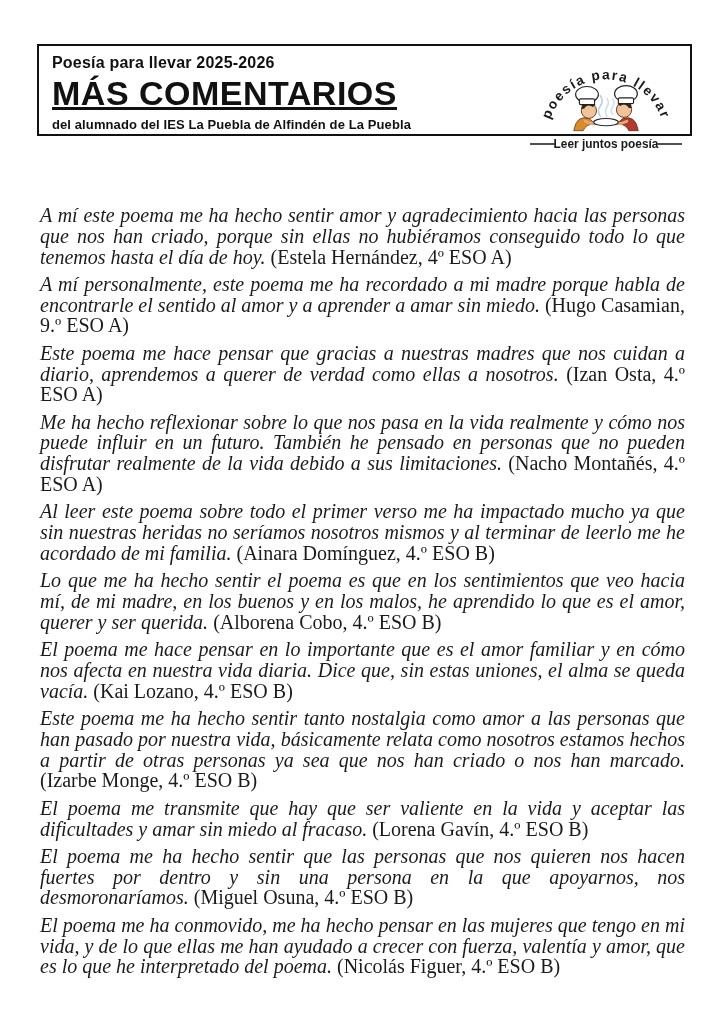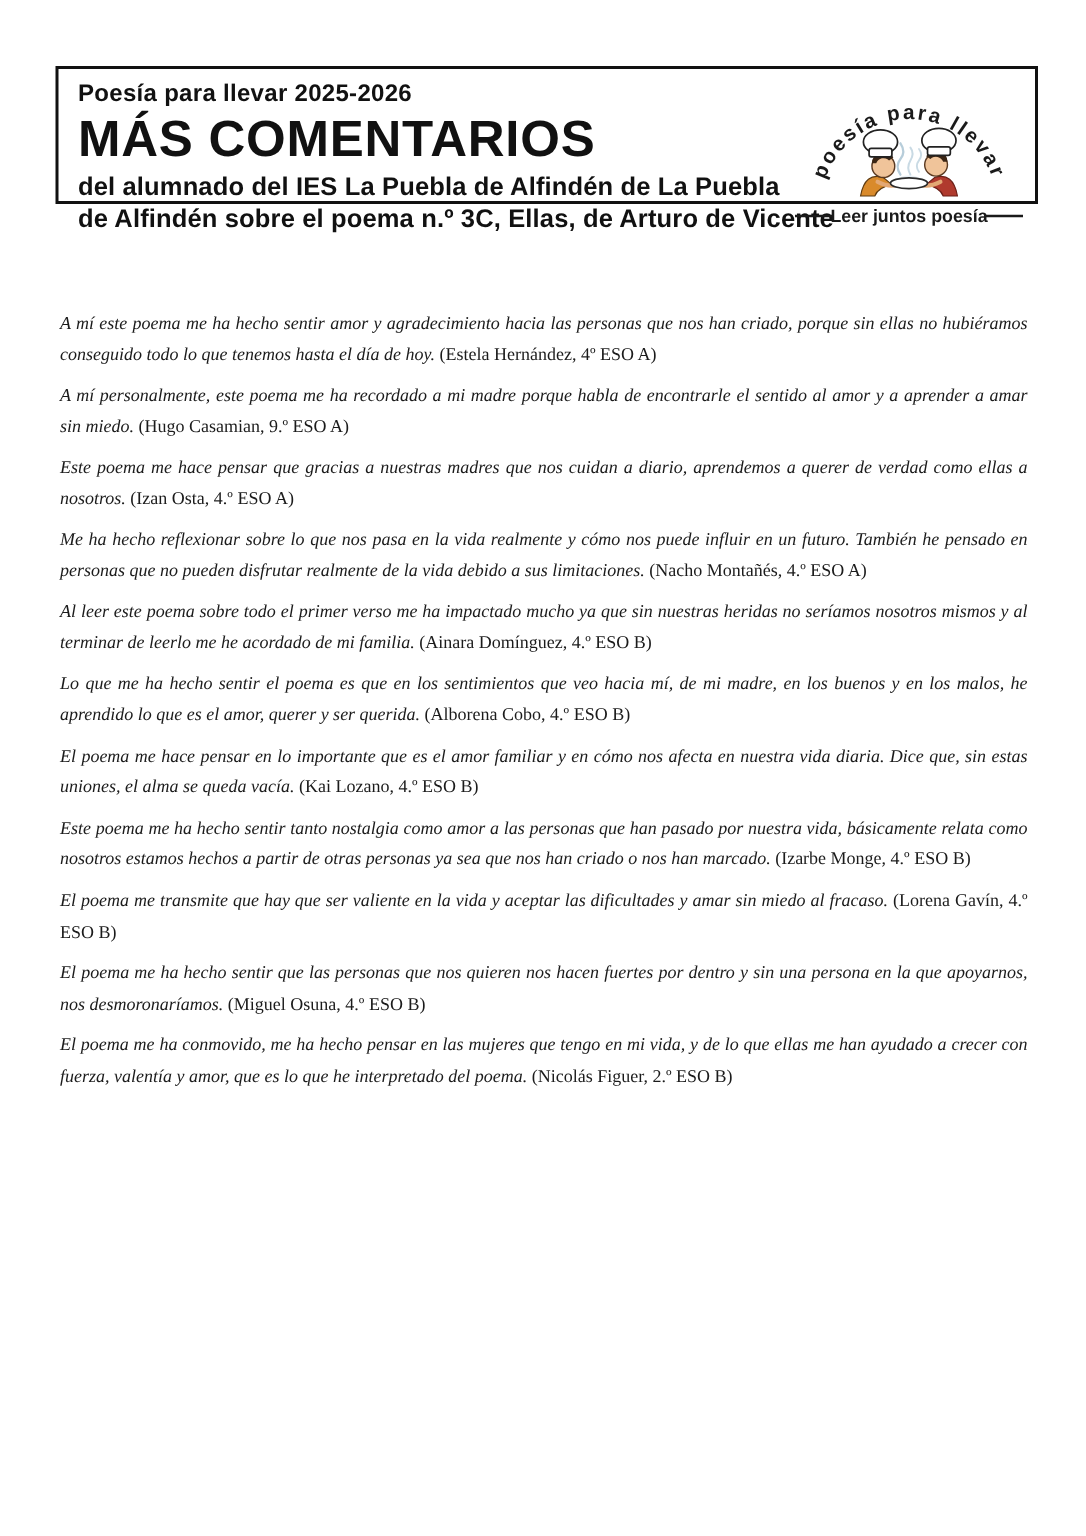--- a/index.html
+++ b/index.html
@@ -22,7 +22,7 @@
     color:#111;
   }
   .kicker{font-size:16px;line-height:22px;font-weight:600;letter-spacing:.2px;}
-  .main-title{font-size:34px;line-height:36px;font-weight:bold;letter-spacing:.5px;margin:1px 0 3px;}
+  .main-title{font-size:34px;line-height:36px;font-weight:bold;letter-spacing:.5px;margin:1px 0 3px;text-decoration:underline;}
   .subtitle{font-size:17px;line-height:21px;font-weight:600;letter-spacing:.1px;}
   
   .logo{position:absolute;top:10px;right:8px;width:152px;height:100px;}

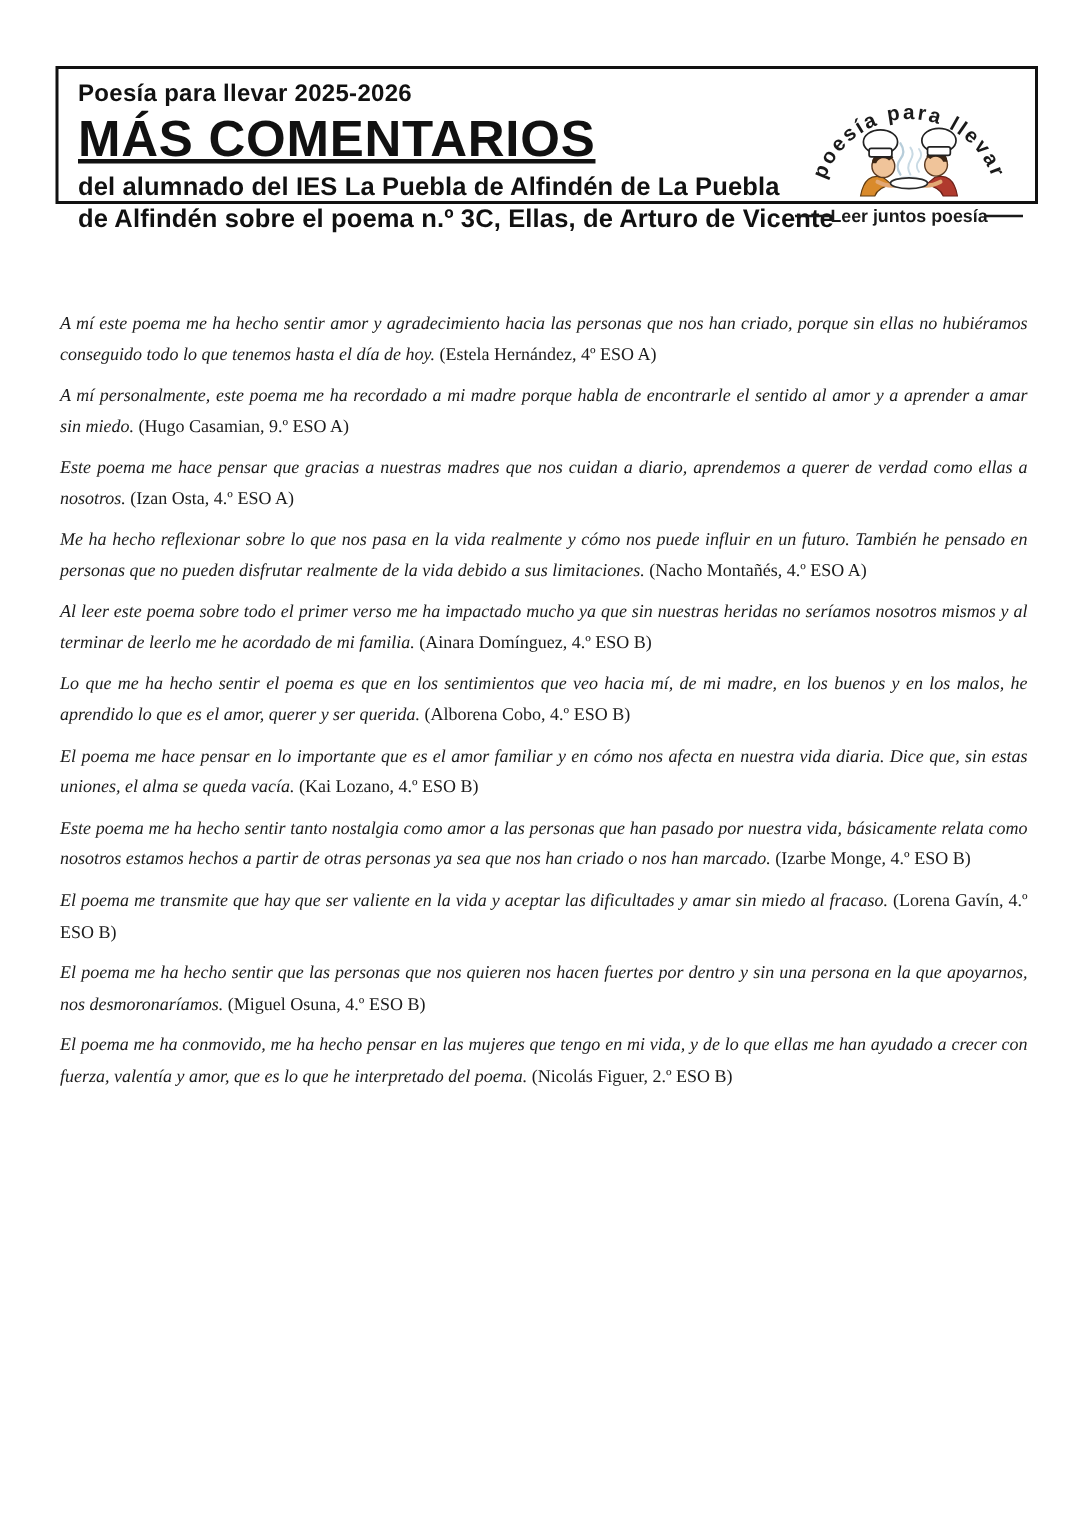--- a/index.html
+++ b/index.html
@@ -23,7 +23,7 @@
   }
   .kicker{font-size:16px;line-height:22px;font-weight:600;letter-spacing:.2px;}
   .main-title{font-size:34px;line-height:36px;font-weight:bold;letter-spacing:.5px;margin:1px 0 3px;text-decoration:underline;}
-  .subtitle{font-size:17px;line-height:21px;font-weight:600;letter-spacing:.1px;}
+  .subtitle{font-size:13px;line-height:21px;font-weight:600;letter-spacing:.1px;}
   
   .logo{position:absolute;top:10px;right:8px;width:152px;height:100px;}
   .logo svg{width:100%;height:100%;}

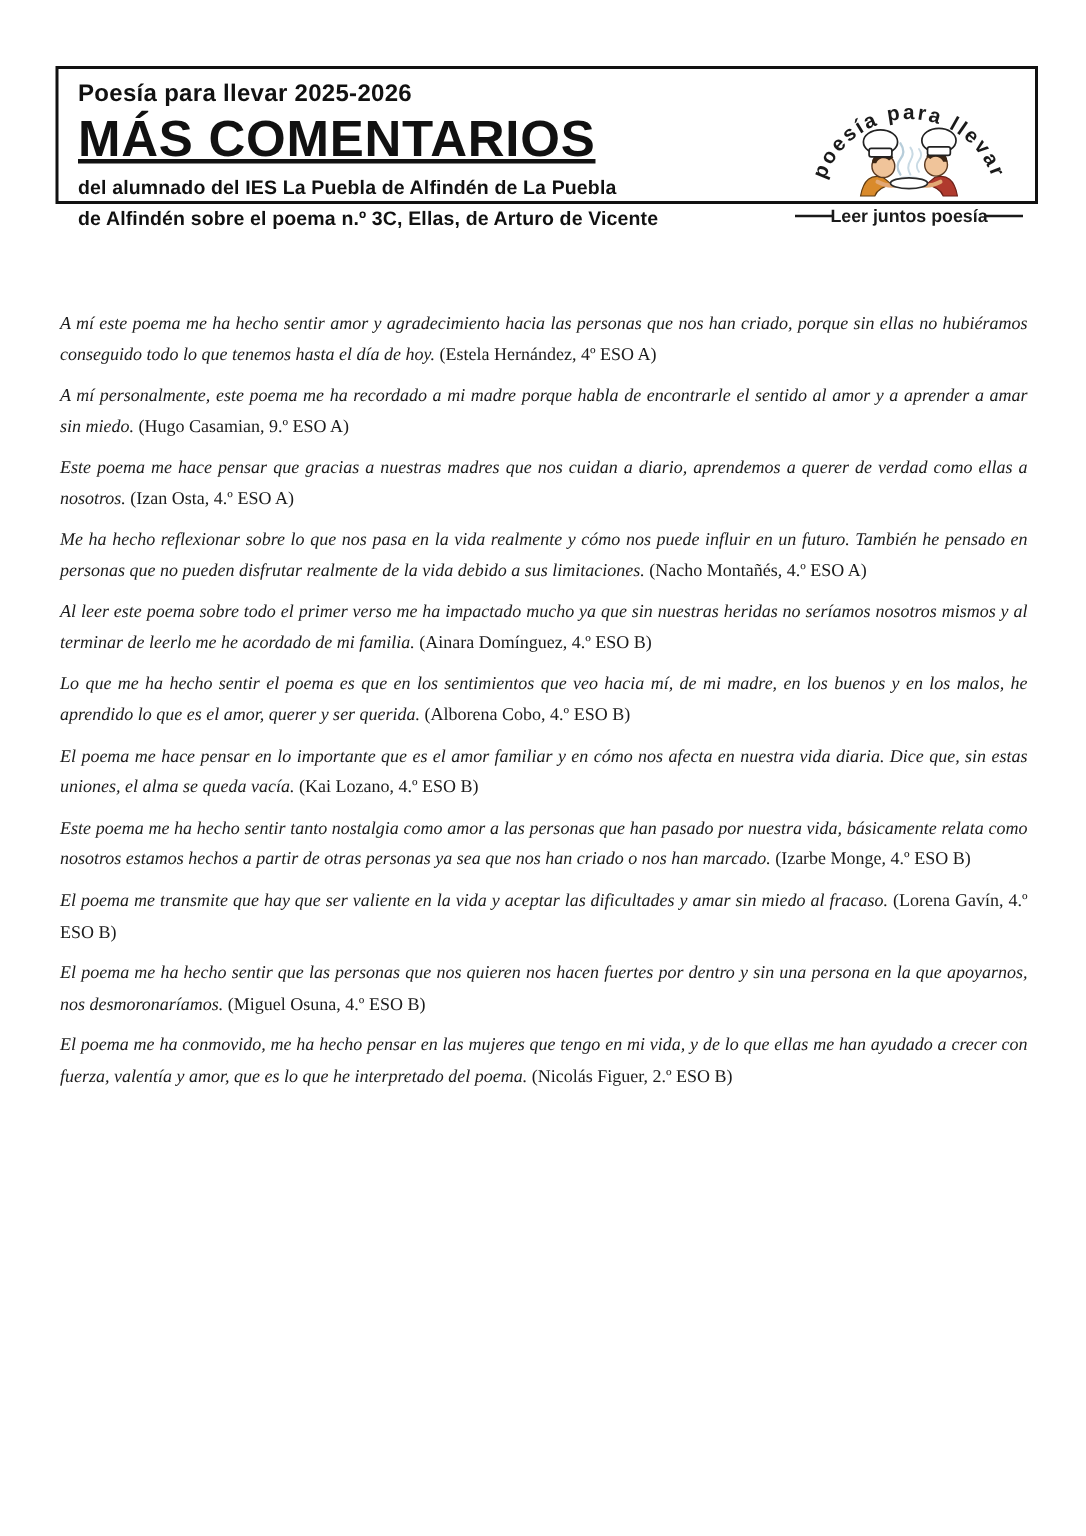--- a/index.html
+++ b/index.html
@@ -48,7 +48,6 @@
     <div class="kicker">Poesía para llevar 2025-2026</div>
     <div class="main-title">MÁS COMENTARIOS</div>
     <div class="subtitle">del alumnado del IES La Puebla de Alfindén de La Puebla</div>
-    <div class="subtitle">de Alfindén sobre el poema n.º 3C, Ellas, de Arturo de Vicente</div>
 
     <div class="logo">
       <svg viewBox="0 0 160 104" xmlns="http://www.w3.org/2000/svg">

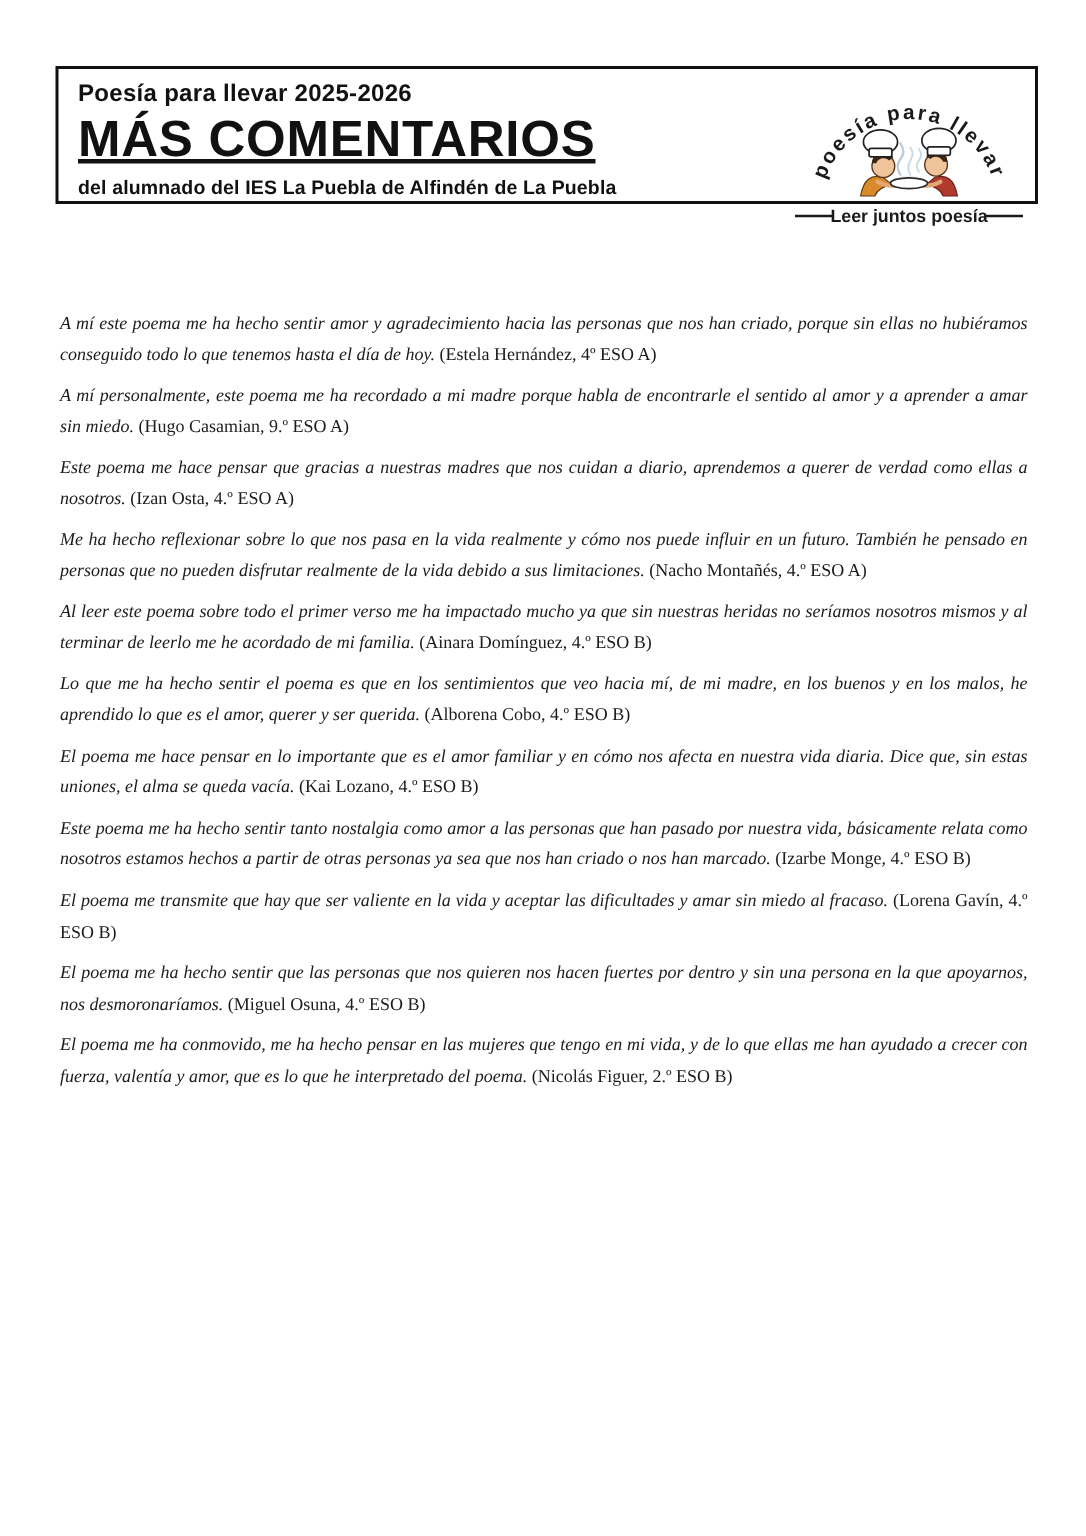--- a/index.html
+++ b/index.html
@@ -34,7 +34,7 @@
   p.comment{
     margin:0 0 6.5px;
     font-style:italic;
-    font-size:12px;line-height:20.8px;
+    font-size:20px;line-height:20.8px;
     text-align:justify;
   }
   p.comment .attr{font-style:normal;}

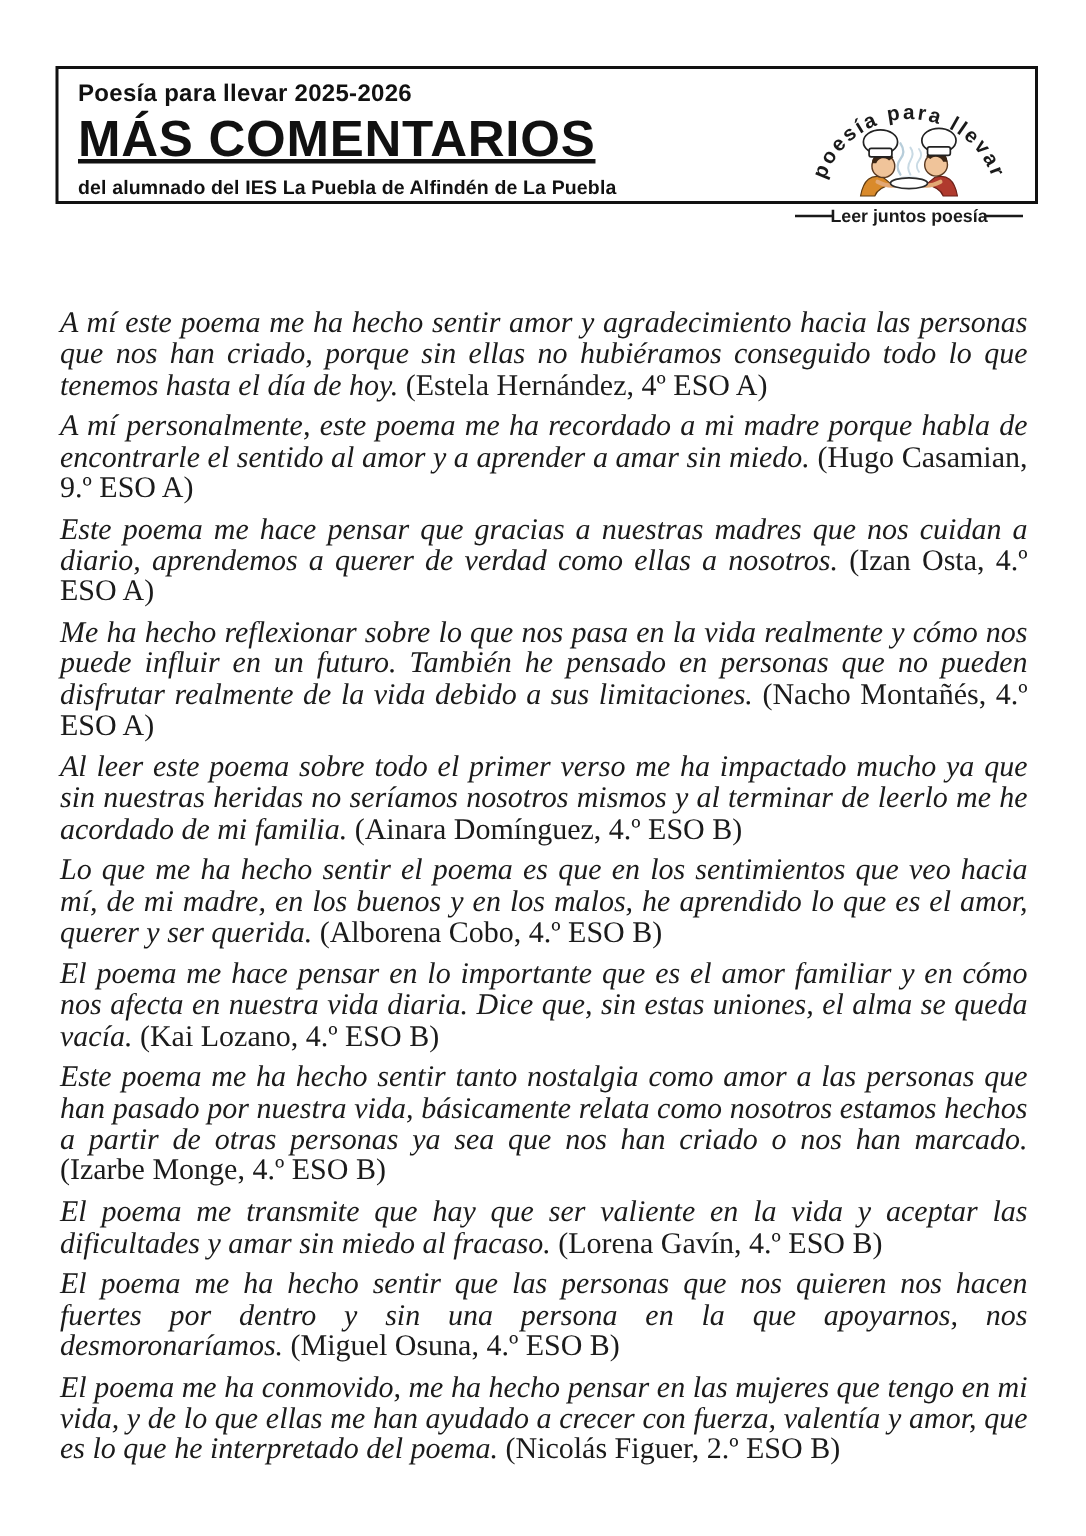--- a/index.html
+++ b/index.html
@@ -120,7 +120,7 @@
 
     <p class="comment"><span class="txt">El poema me ha hecho sentir que las personas que nos quieren nos hacen fuertes por dentro y sin una persona en la que apoyarnos, nos desmoronaríamos.</span> <span class="attr">(Miguel Osuna, 4.º ESO B)</span></p>
 
-    <p class="comment"><span class="txt">El poema me ha conmovido, me ha hecho pensar en las mujeres que tengo en mi vida, y de lo que ellas me han ayudado a crecer con fuerza, valentía y amor, que es lo que he interpretado del poema.</span> <span class="attr">(Nicolás Figuer, 2.º ESO B)</span></p>
+    <p class="comment"><span class="txt">El poema me ha conmovido, me ha hecho pensar en las mujeres que tengo en mi vida, y de lo que ellas me han ayudado a crecer con fuerza, valentía y amor, que es lo que he interpretado del poema.</span> <span class="attr">(Nicolás Figuer, 4.º ESO B)</span></p>
   </div>
 
 </div>

